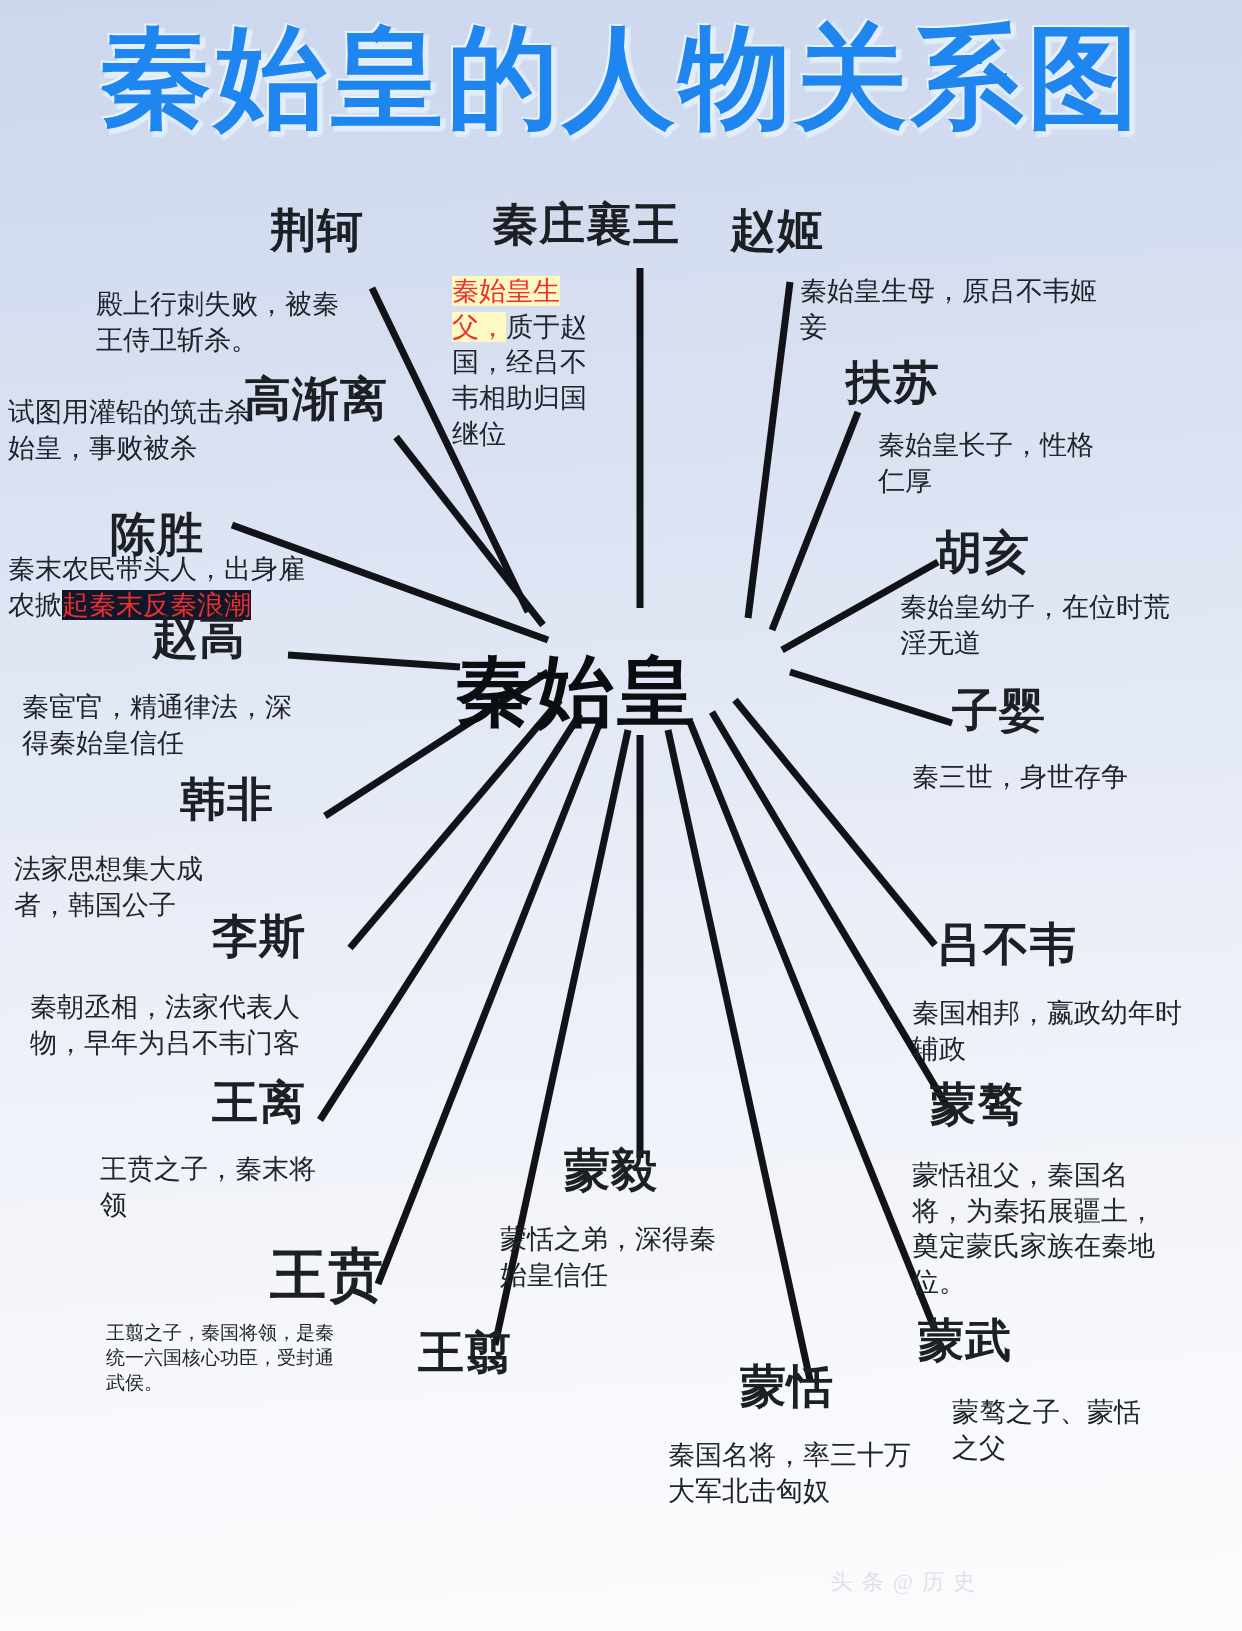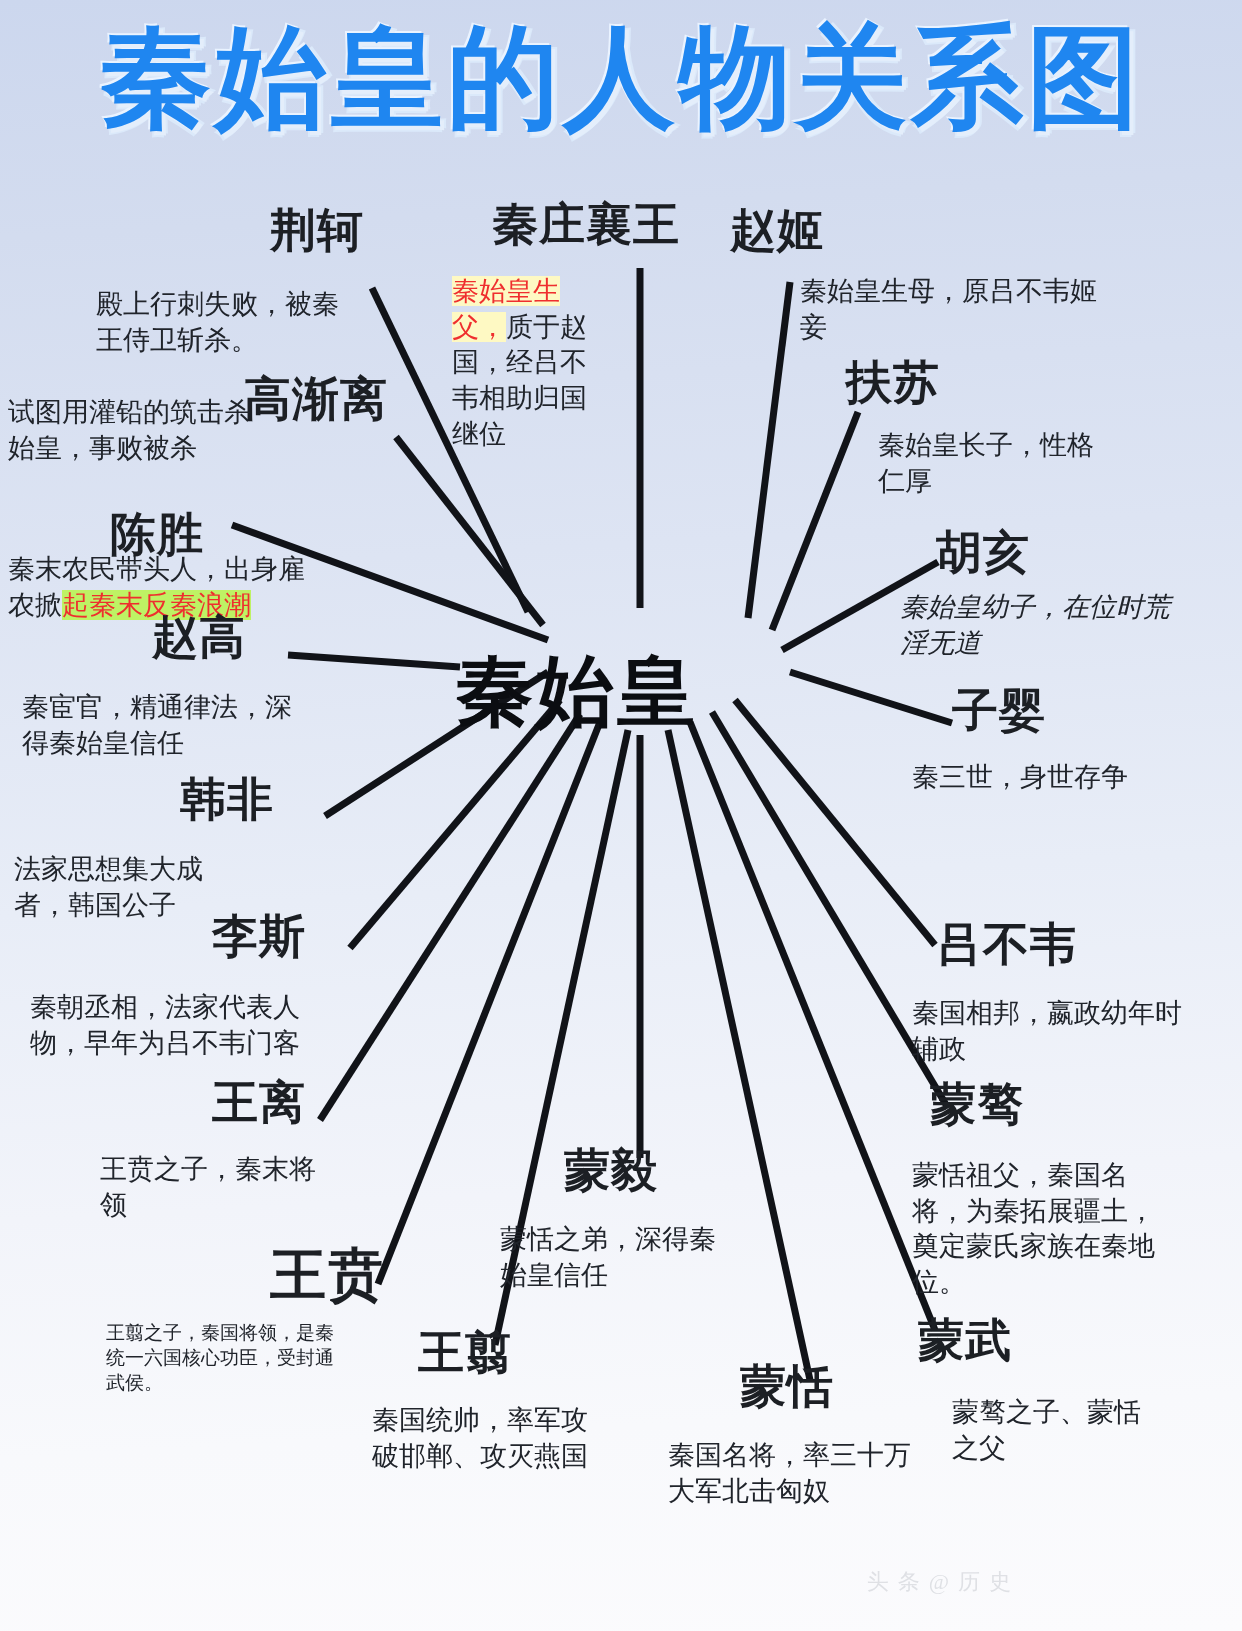--- a/index.html
+++ b/index.html
@@ -9,7 +9,7 @@
     background:linear-gradient(177deg,#ccd7ee 0%,#d3dcef 14%,#dde4f3 34%,#e8edf7 54%,#f2f4fa 72%,#f8f9fc 86%,#fbfbfd 100%);
     overflow:hidden;position:relative;
   }
-  #canvas{position:absolute;left:0;top:0;width:1010px;height:1631px;padding-left:36px;}
+  #canvas{position:absolute;left:0;top:0;width:1010px;height:1631px;}
   svg.lines{position:absolute;left:0;top:0;width:1242px;height:1631px;pointer-events:none;}
   .node{position:absolute;}
   .nm{

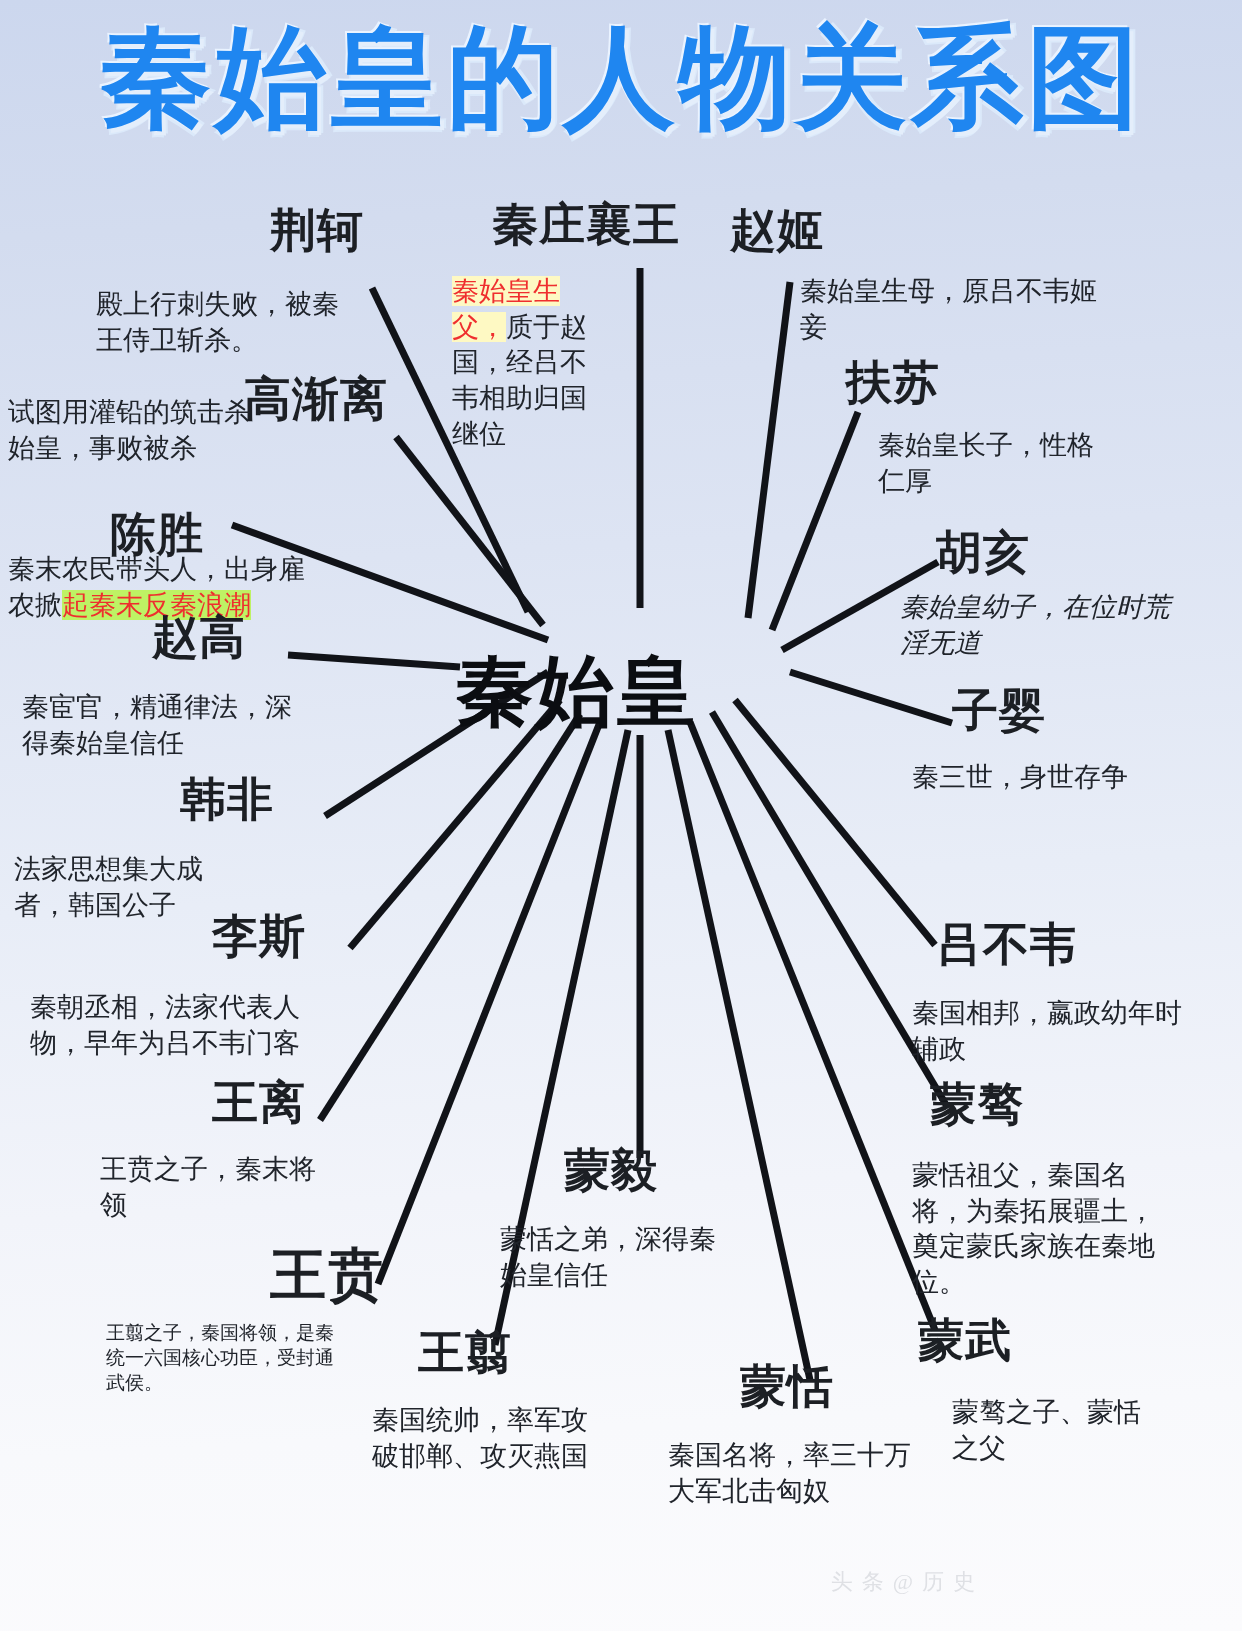--- a/index.html
+++ b/index.html
@@ -19,7 +19,7 @@
   .dsc{
     color:#20242b;line-height:1.32;font-weight:400;
   }
-  .hl{color:#ef2e2e;background:#bef264;}
+  .hl{color:#ef2e2e;background:#0f172a;}
   .hl2{color:#ef2e2e;background:#fef9c3;}
 
   

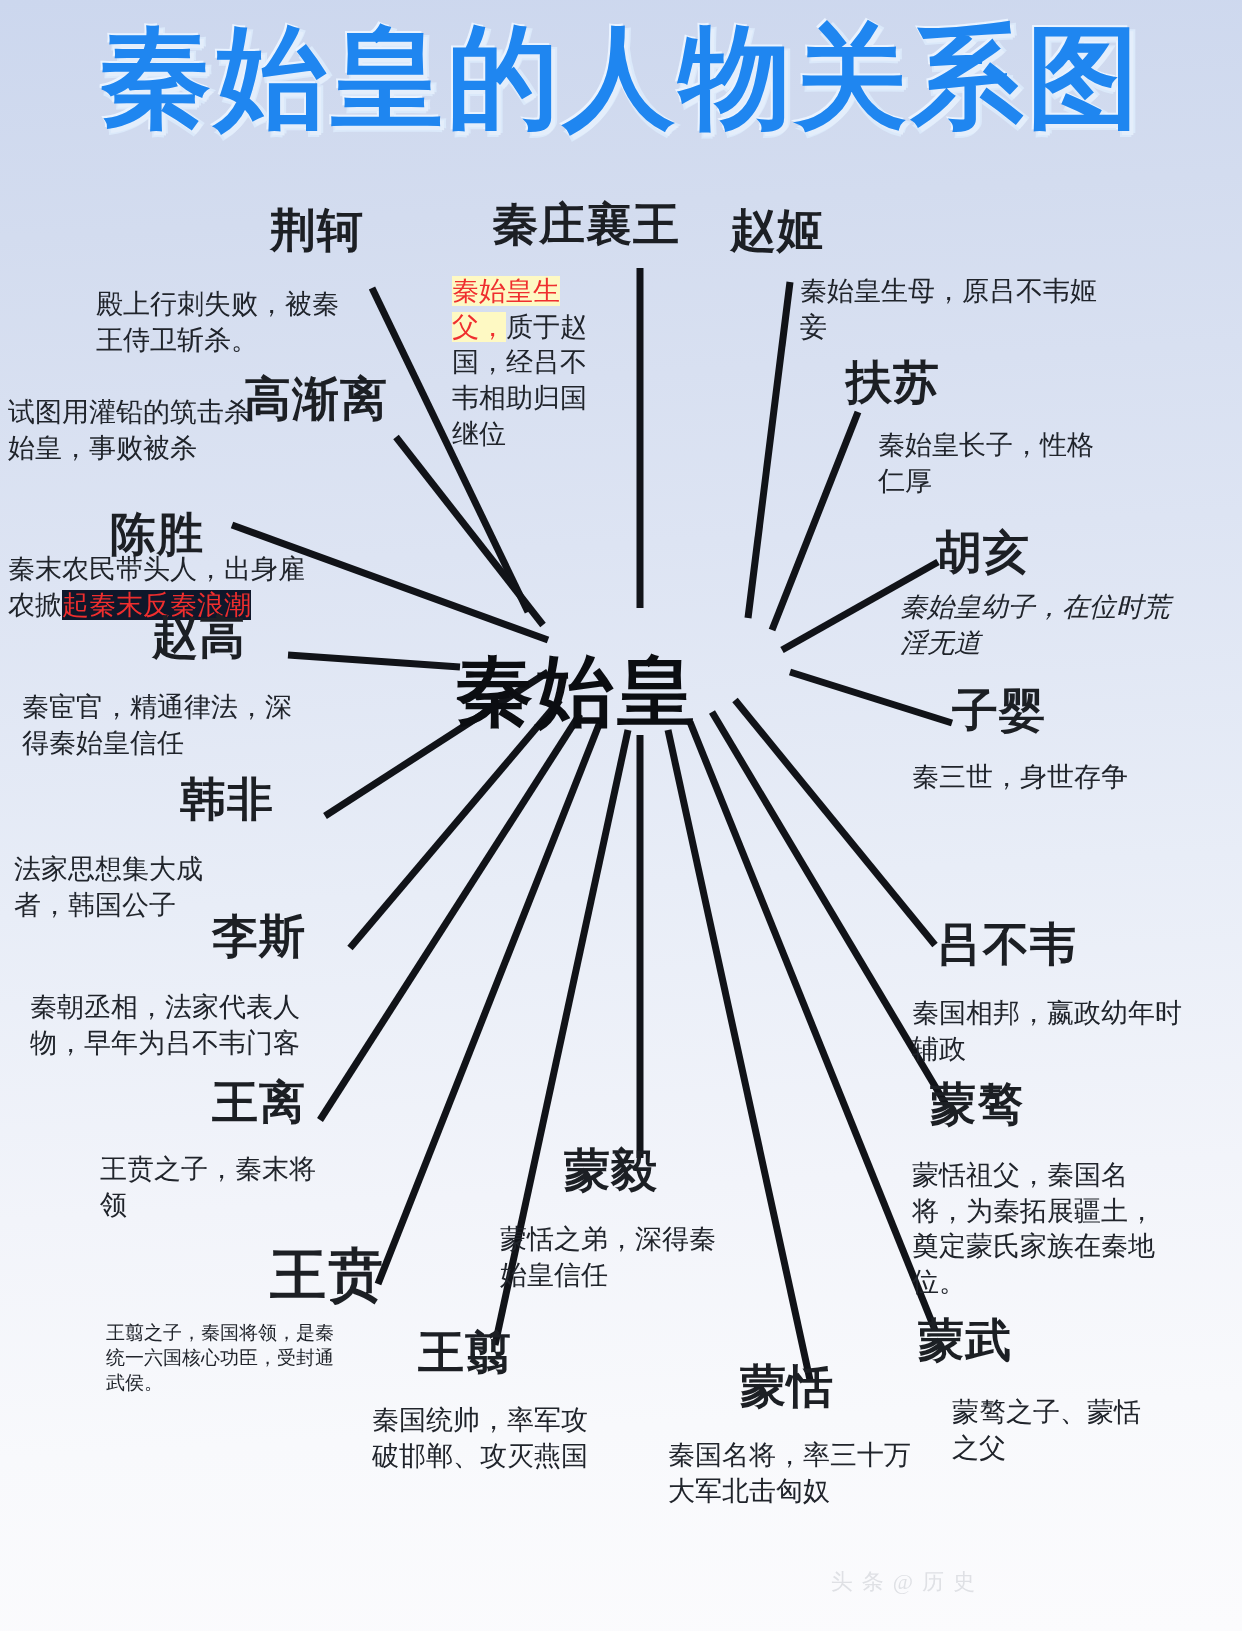--- a/index.html
+++ b/index.html
@@ -162,7 +162,7 @@
   <div class="node" style="left:936px;top:528px;">
     <div class="nm" style="font-size:46px;">胡亥</div>
   </div>
-  <div class="node dsc" style="left:900px;top:590px;width:280px;font-size:27px;font-style:italic;">秦始皇幼子，在位时荒淫无道</div>
+  <div class="node dsc" style="left:900px;top:590px;width:280px;font-size:27px;">秦始皇幼子，在位时荒淫无道</div>
 
   <div class="node" style="left:846px;top:358px;">
     <div class="nm" style="font-size:46px;">扶苏</div>

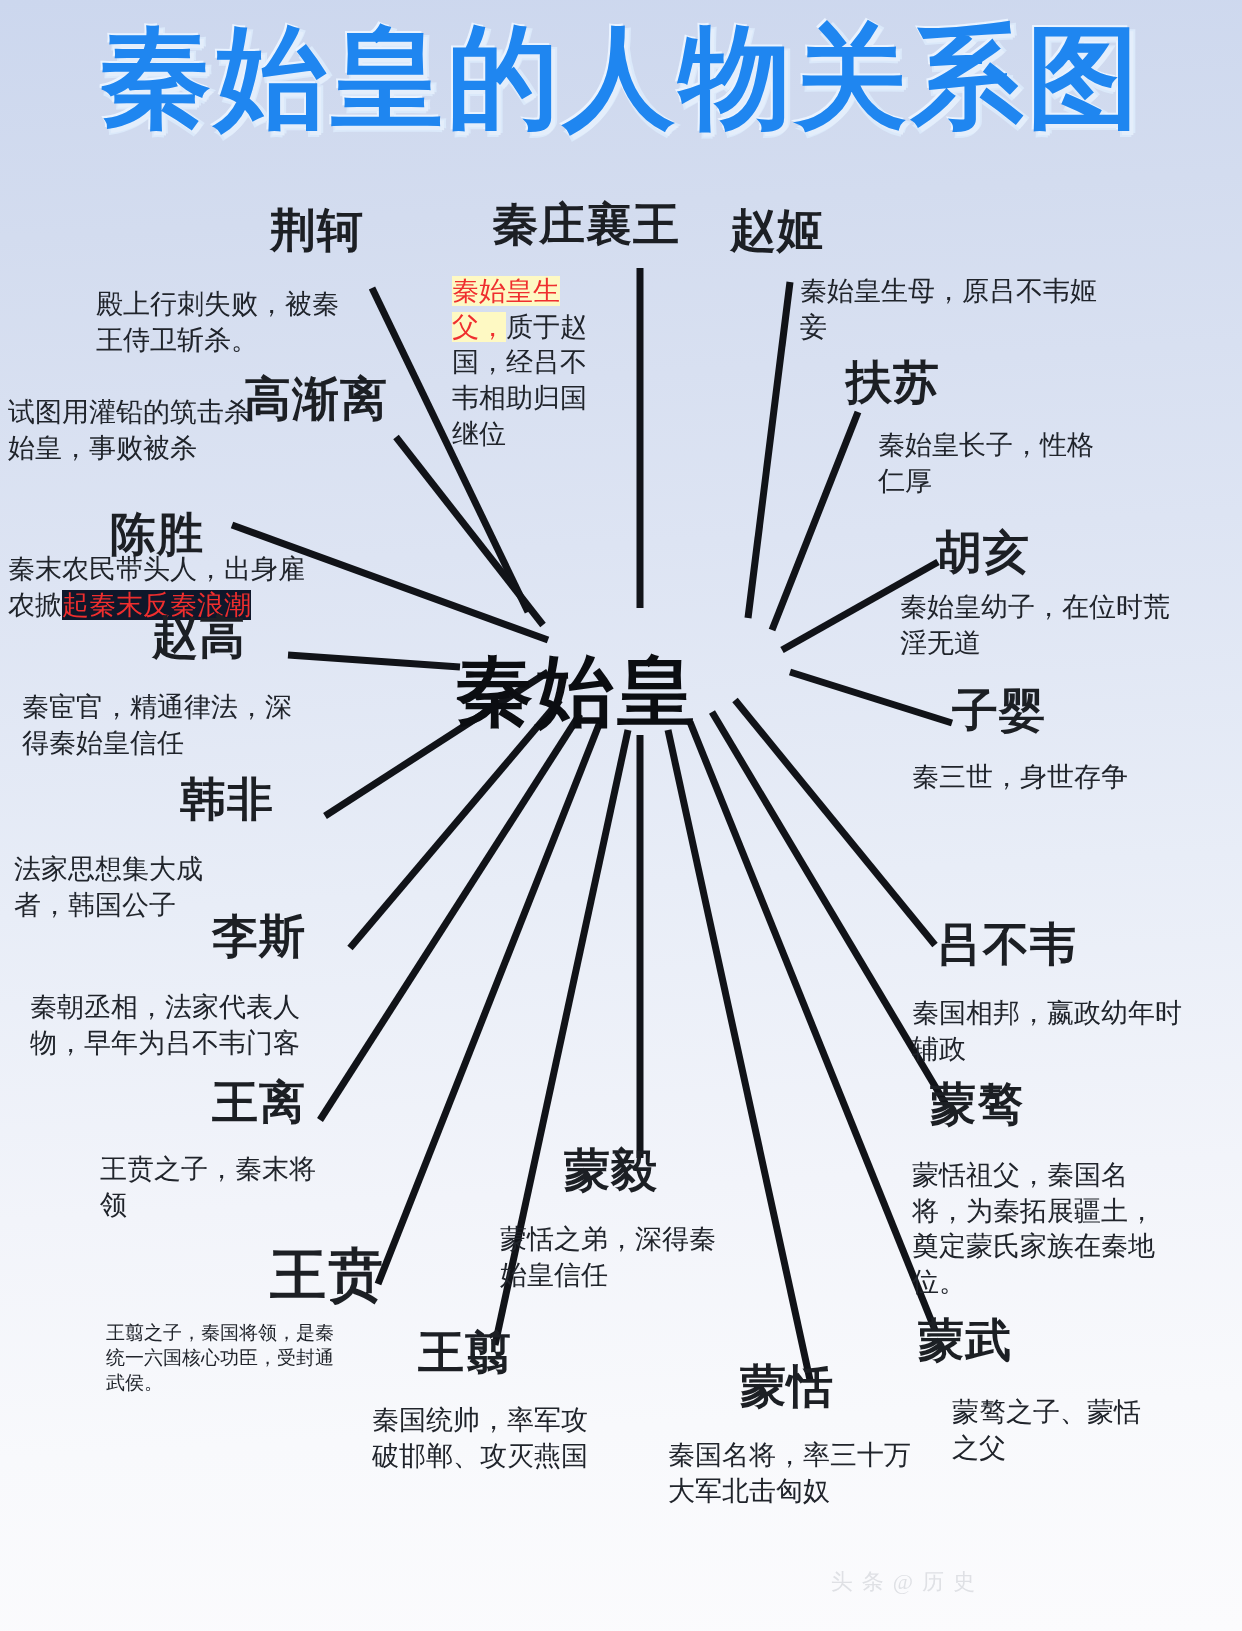--- a/index.html
+++ b/index.html
@@ -127,7 +127,6 @@
   <div class="node" style="left:418px;top:1328px;">
     <div class="nm" style="font-size:46px;">王翦</div>
   </div>
-  <div class="node dsc" style="left:372px;top:1403px;width:218px;font-size:27px;">秦国统帅，率军攻破邯郸、攻灭燕国</div>
 
   <div class="node" style="left:564px;top:1146px;">
     <div class="nm" style="font-size:46px;">蒙毅</div>

